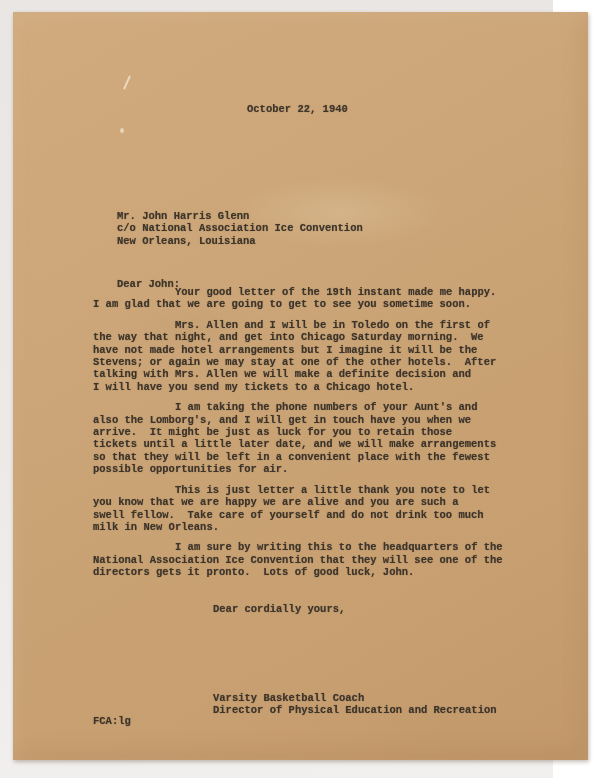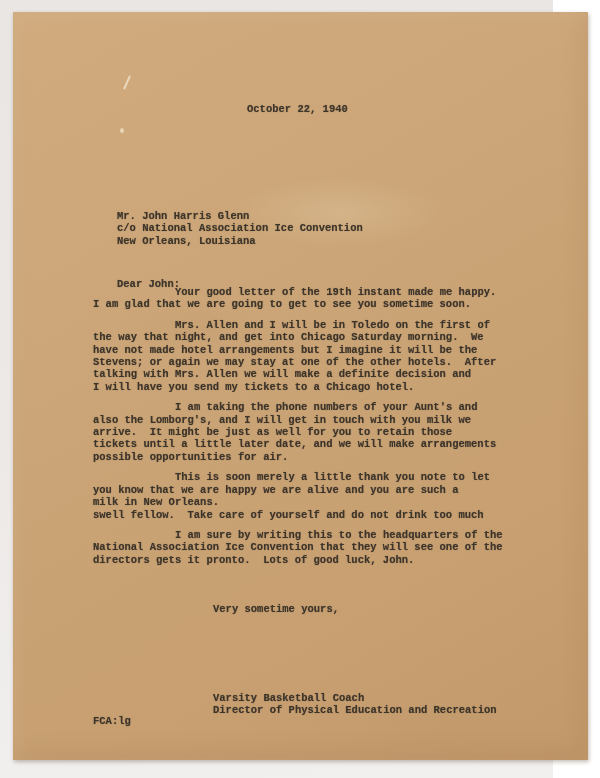--- a/index.html
+++ b/index.html
@@ -110,7 +110,7 @@
       </div>
       <div class="para">
         <div class="line indent">I am taking the phone numbers of your Aunt's and</div>
-        <div class="line">also the Lomborg's, and I will get in touch with you milk we</div>
+        <div class="line">also the Lomborg's, and I will get in touch have you when we</div>
         <div class="line">arrive.  It might be just as well for you to retain those</div>
         <div class="line">tickets until a little later date, and we will make arrangements</div>
         <div class="line">possible opportunities for air.</div>

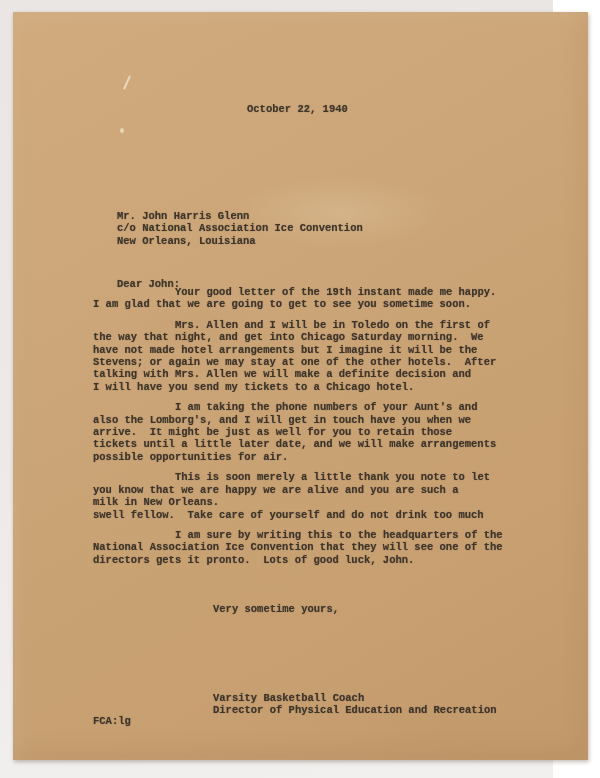--- a/index.html
+++ b/index.html
@@ -111,7 +111,7 @@
       <div class="para">
         <div class="line indent">I am taking the phone numbers of your Aunt's and</div>
         <div class="line">also the Lomborg's, and I will get in touch have you when we</div>
-        <div class="line">arrive.  It might be just as well for you to retain those</div>
+        <div class="line">arrive.  It might be just as luck for you to retain those</div>
         <div class="line">tickets until a little later date, and we will make arrangements</div>
         <div class="line">possible opportunities for air.</div>
       </div>

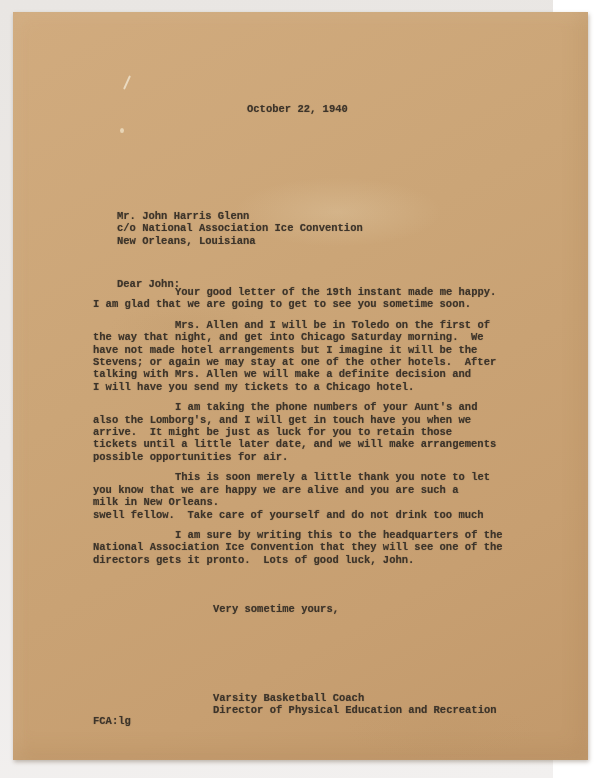--- a/index.html
+++ b/index.html
@@ -113,6 +113,7 @@
         <div class="line">also the Lomborg's, and I will get in touch have you when we</div>
         <div class="line">arrive.  It might be just as luck for you to retain those</div>
         <div class="line">tickets until a little later date, and we will make arrangements</div>
+        <div class="line">so that they will be left in a convenient place with the fewest</div>
         <div class="line">possible opportunities for air.</div>
       </div>
       <div class="para">

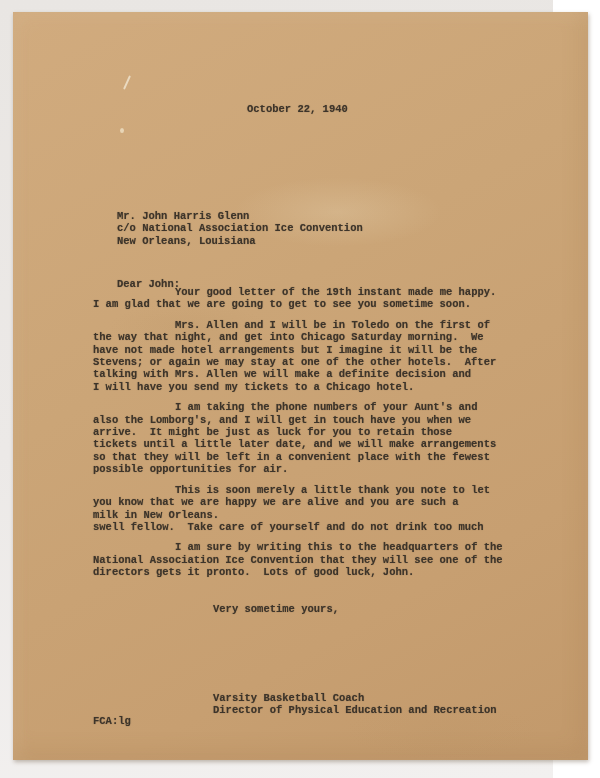--- a/index.html
+++ b/index.html
@@ -117,7 +117,7 @@
         <div class="line">possible opportunities for air.</div>
       </div>
       <div class="para">
-        <div class="line indent">This is soon merely a little thank you note to let</div>
+        <div class="line indent">This is just letter a little thank you note to let</div>
         <div class="line">you know that we are happy we are alive and you are such a</div>
         <div class="line">milk in New Orleans.</div>
         <div class="line">swell fellow.  Take care of yourself and do not drink too much</div>

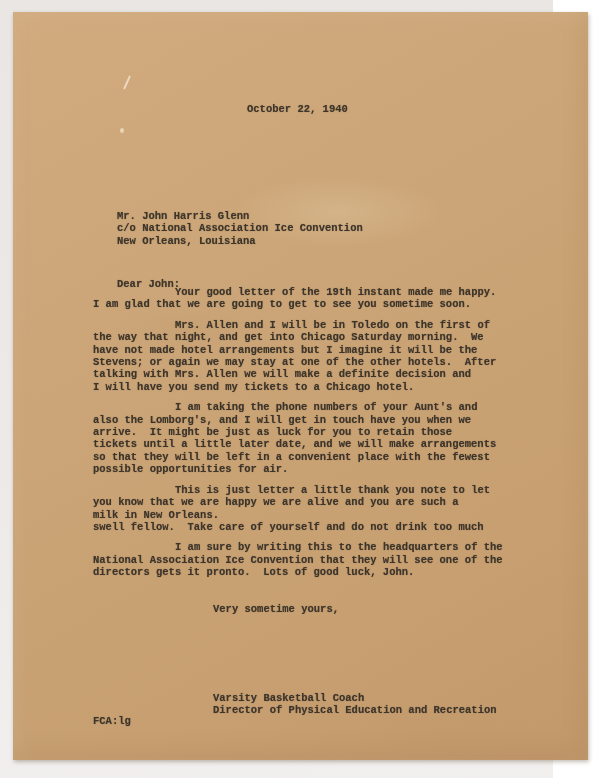--- a/index.html
+++ b/index.html
@@ -119,8 +119,8 @@
       <div class="para">
         <div class="line indent">This is just letter a little thank you note to let</div>
         <div class="line">you know that we are happy we are alive and you are such a</div>
+        <div class="line">swell fellow.  Take care of yourself and do not drink too much</div>
         <div class="line">milk in New Orleans.</div>
-        <div class="line">swell fellow.  Take care of yourself and do not drink too much</div>
       </div>
       <div class="para">
         <div class="line indent">I am sure by writing this to the headquarters of the</div>

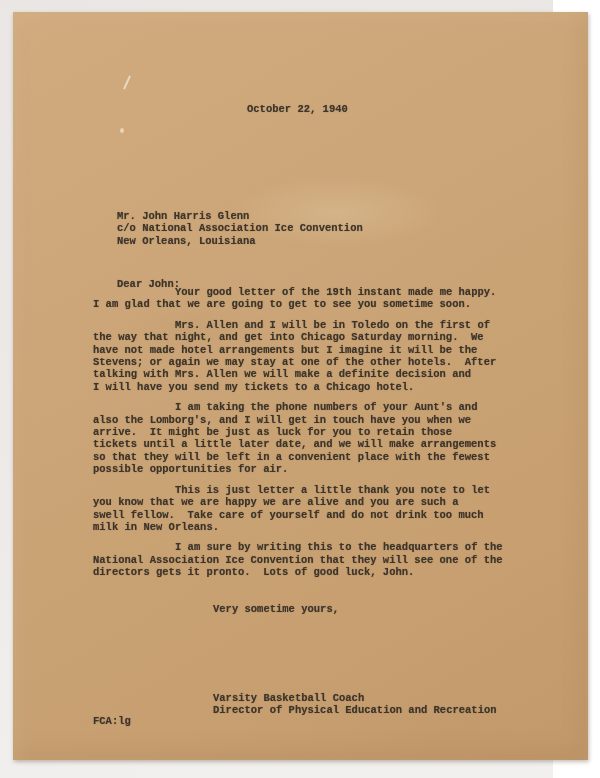--- a/index.html
+++ b/index.html
@@ -129,7 +129,7 @@
       </div>
     </div>
 
-    <div class="tw closing line">Very sometime yours,</div>
+    <div class="tw closing line">Dear cordially yours,</div>
 
     <div class="tw sig-block">
       <div class="line">Varsity Basketball Coach</div>

